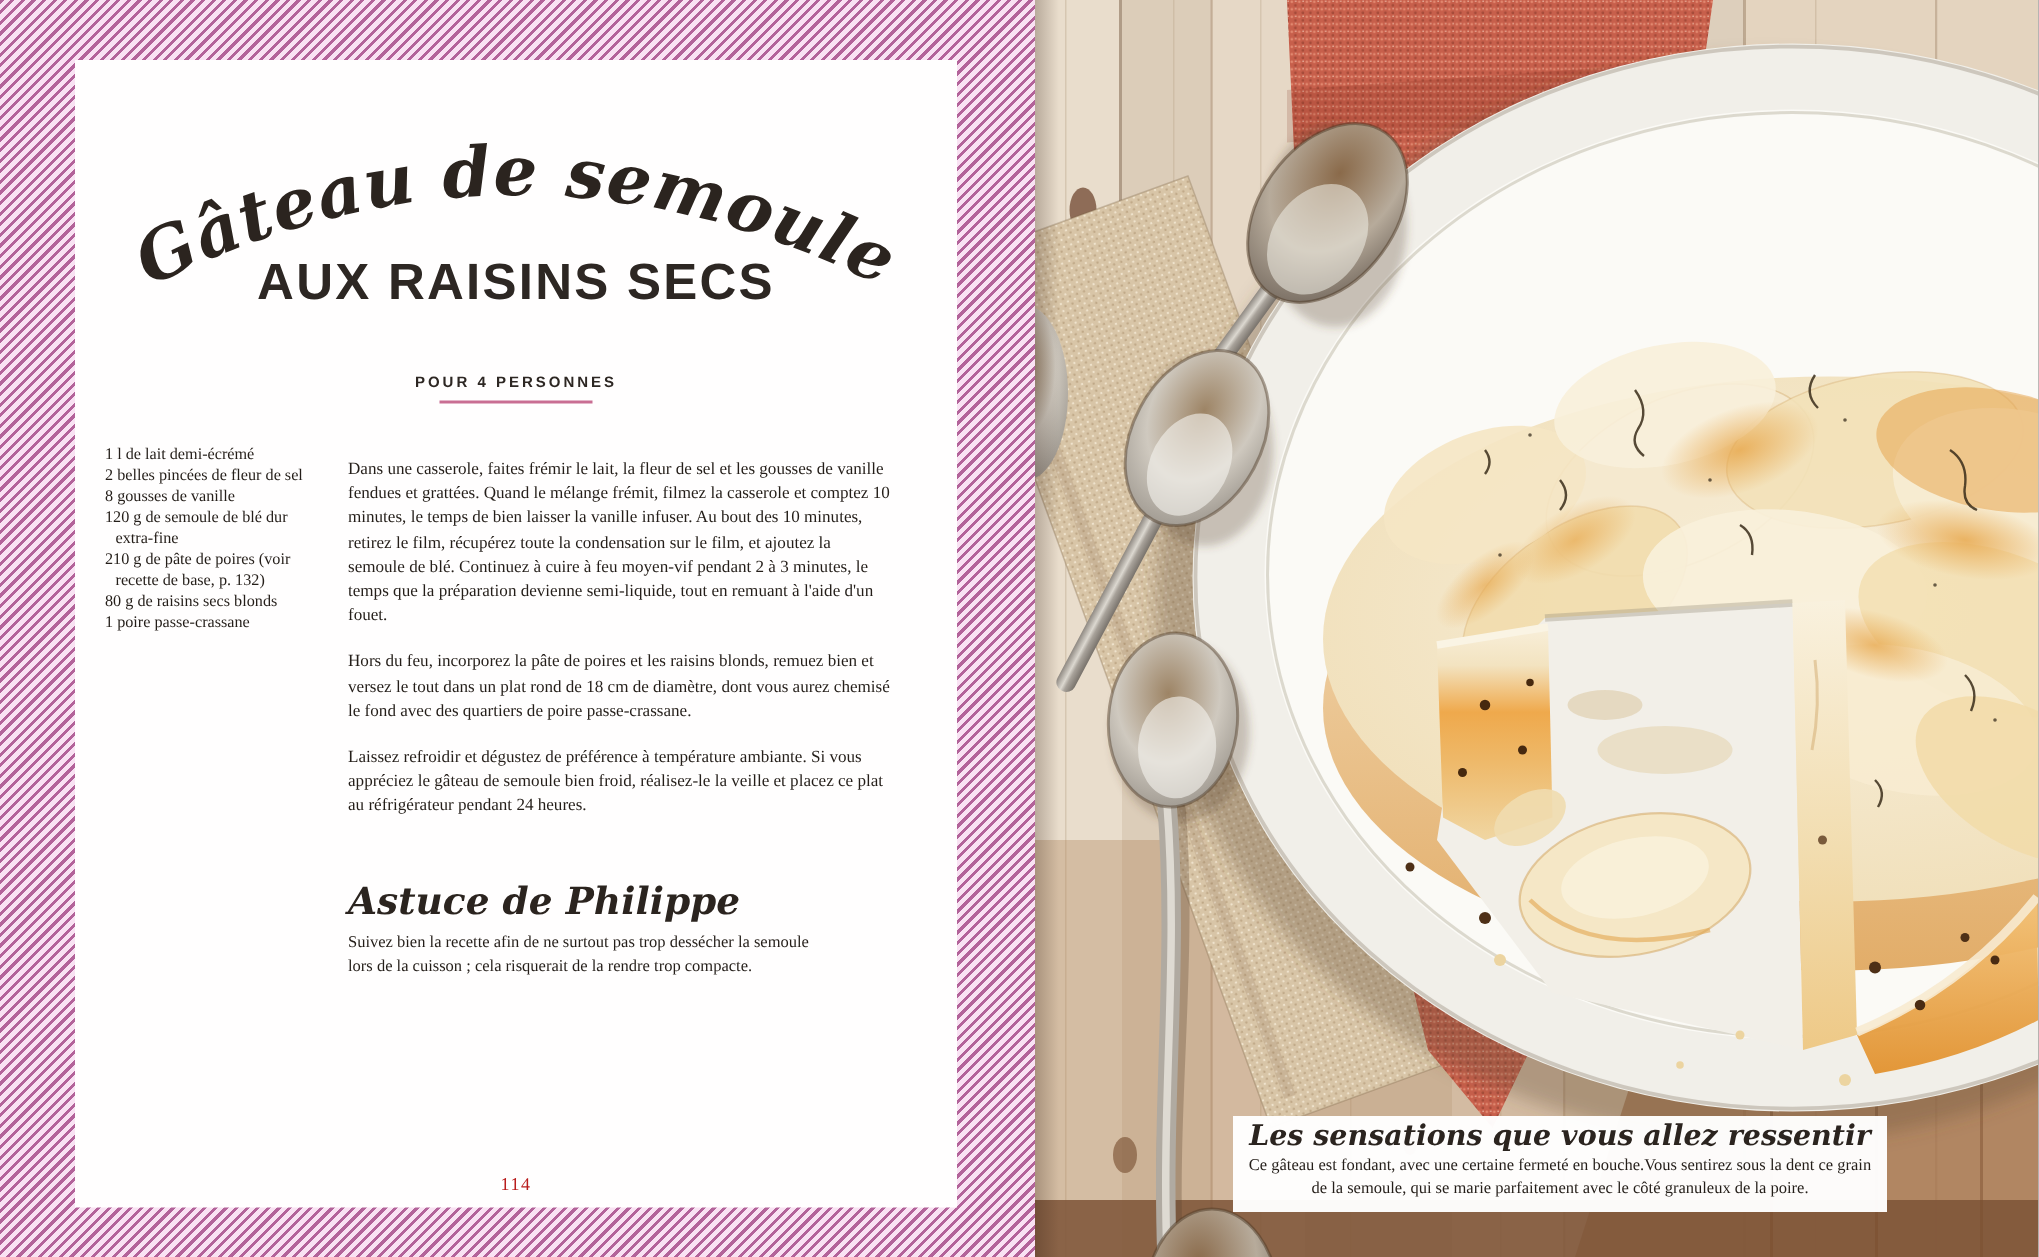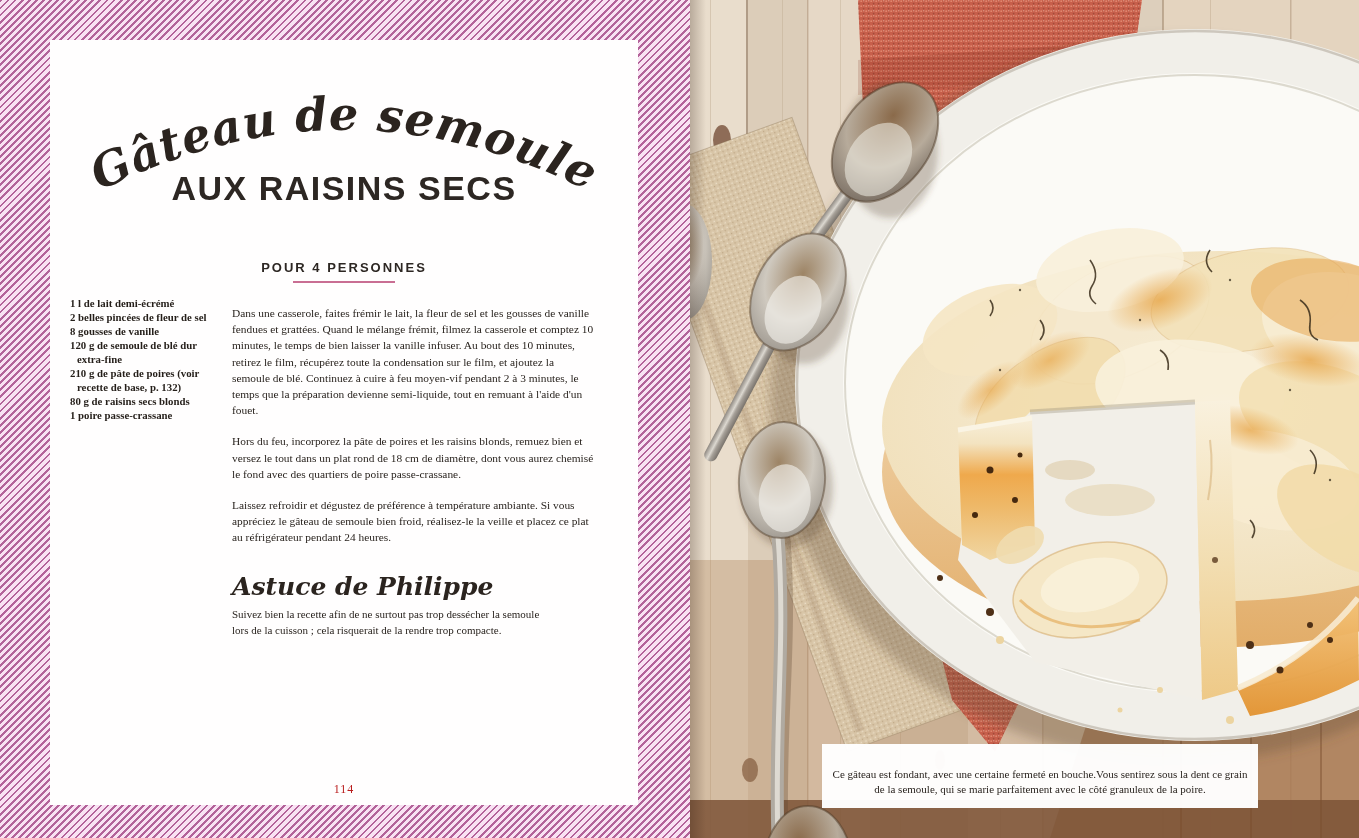--- a/index.html
+++ b/index.html
@@ -27,9 +27,9 @@
     font-size:34px;line-height:1.33;letter-spacing:1.5px;color:#2d2723;
   }
   .servings{
-    position:absolute;left:0;top:220px;width:588px;text-align:center;
+    position:absolute;left:0;top:210px;width:588px;text-align:center;
     font-family:"Liberation Sans",sans-serif;font-weight:bold;
-    font-size:13px;letter-spacing:2px;color:#2d2723;
+    font-size:10px;letter-spacing:2px;color:#2d2723;
   }
   .servings-rule{
     width:102px;height:2px;background:#c96e93;margin:6px auto 0 auto;

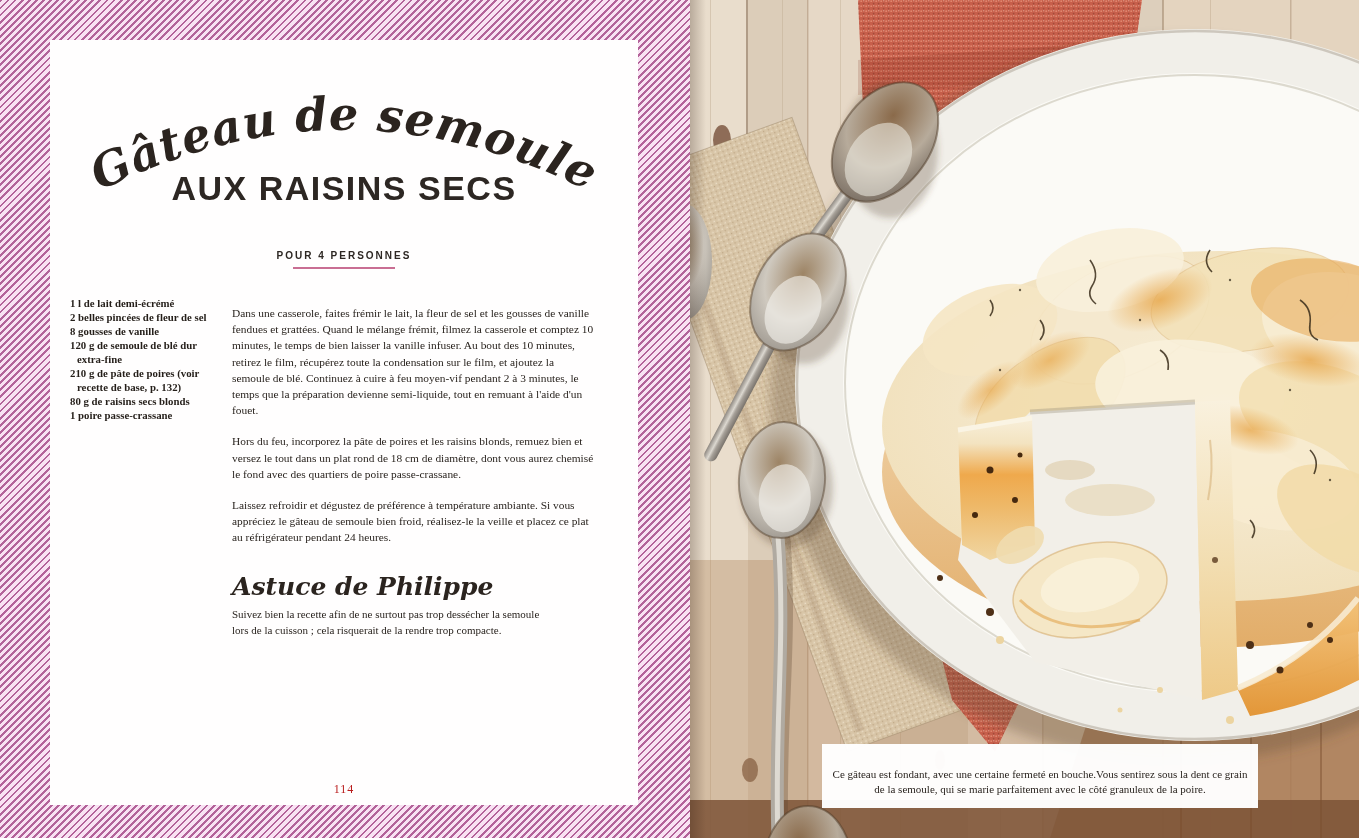--- a/index.html
+++ b/index.html
@@ -41,7 +41,7 @@
     width:142px;margin-right:20px;padding-top:3px;
     font-size:10.8px;line-height:1.3;color:#241e19;
   }
-  .ing{padding-left:7px;text-indent:-7px;font-weight:bold;}
+  .ing{padding-left:7px;text-indent:-7px;}
   .col-method{width:362px;font-size:11.4px;line-height:1.42;color:#241e19;}
   .step{margin:12px 0 15px 0;}
   .tip-block{margin-top:24px;}

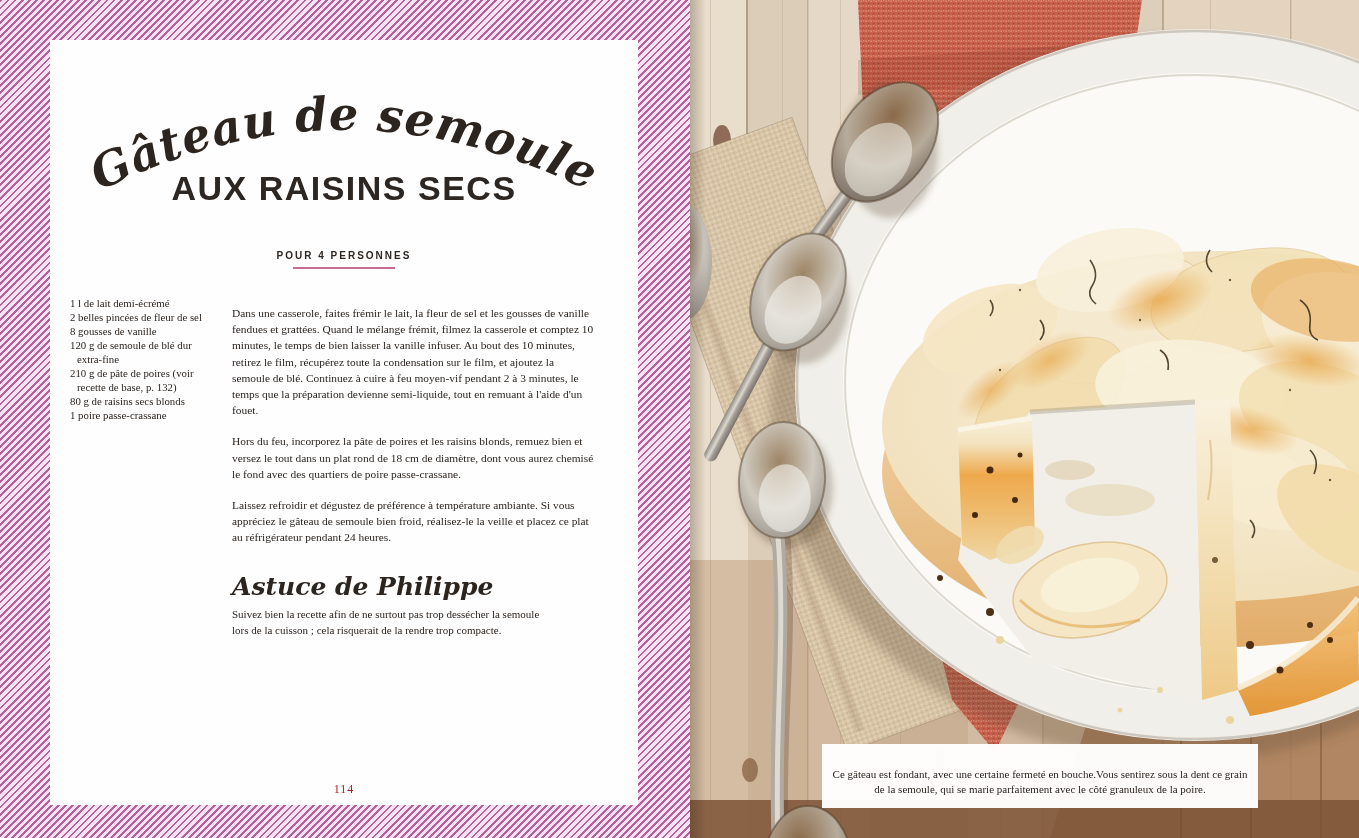--- a/index.html
+++ b/index.html
@@ -44,7 +44,7 @@
   .ing{padding-left:7px;text-indent:-7px;}
   .col-method{width:362px;font-size:11.4px;line-height:1.42;color:#241e19;}
   .step{margin:12px 0 15px 0;}
-  .tip-block{margin-top:24px;}
+  .tip-block{margin-top:38px;}
   .tip-heading{
     font-family:"DejaVu Serif",serif;font-style:italic;font-weight:bold;
     font-size:25px;color:#2b241f;margin:0 0 2px 0;

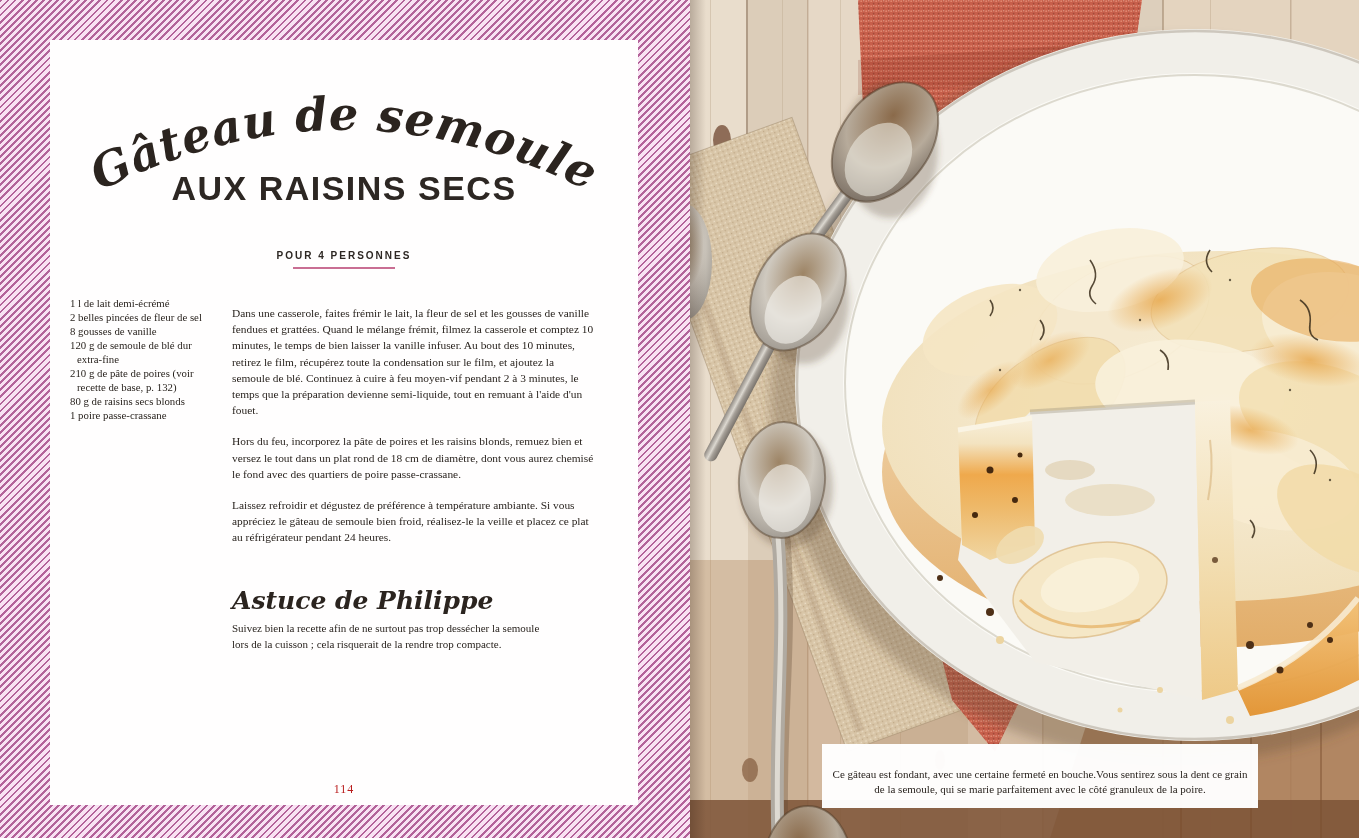--- a/index.html
+++ b/index.html
@@ -380,6 +380,7 @@
     <div class="gutter-shadow"></div>
 
     <div class="caption-box">
+      <div class="caption-heading">Les sensations que vous allez ressentir</div>
       <div class="caption-body">Ce gâteau est fondant, avec une certaine fermeté en bouche.Vous sentirez sous la dent ce grain de la semoule, qui se marie parfaitement avec le côté granuleux de la poire.</div>
     </div>
   </div>

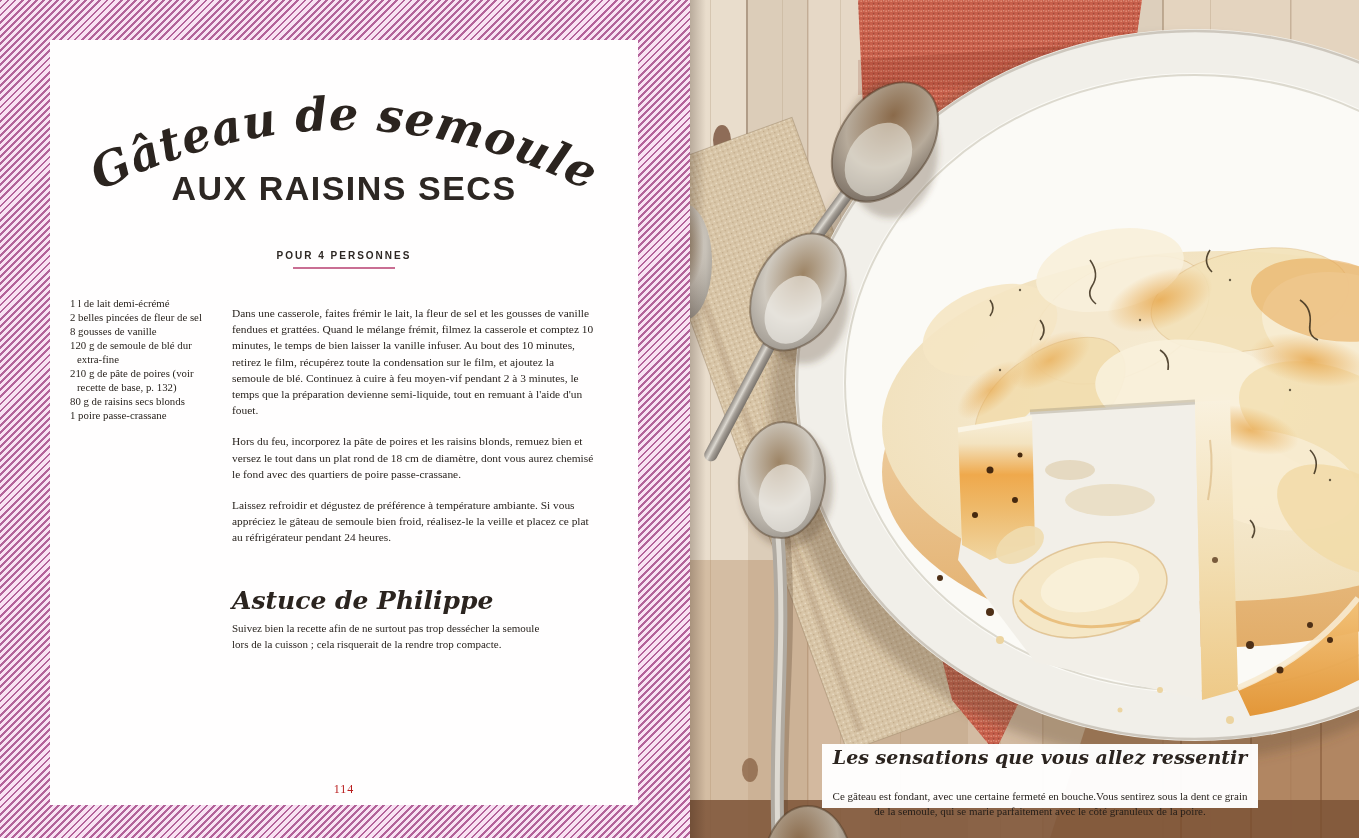--- a/index.html
+++ b/index.html
@@ -72,7 +72,7 @@
     font-size:19px;color:#2b241f;line-height:1.15;
   }
   .caption-body{
-    font-size:11px;line-height:1.35;color:#241e19;padding:1px 8px 0 8px;margin-top:19px;
+    font-size:11px;line-height:1.35;color:#241e19;padding:1px 8px 0 8px;
   }
 </style>
 </head>

